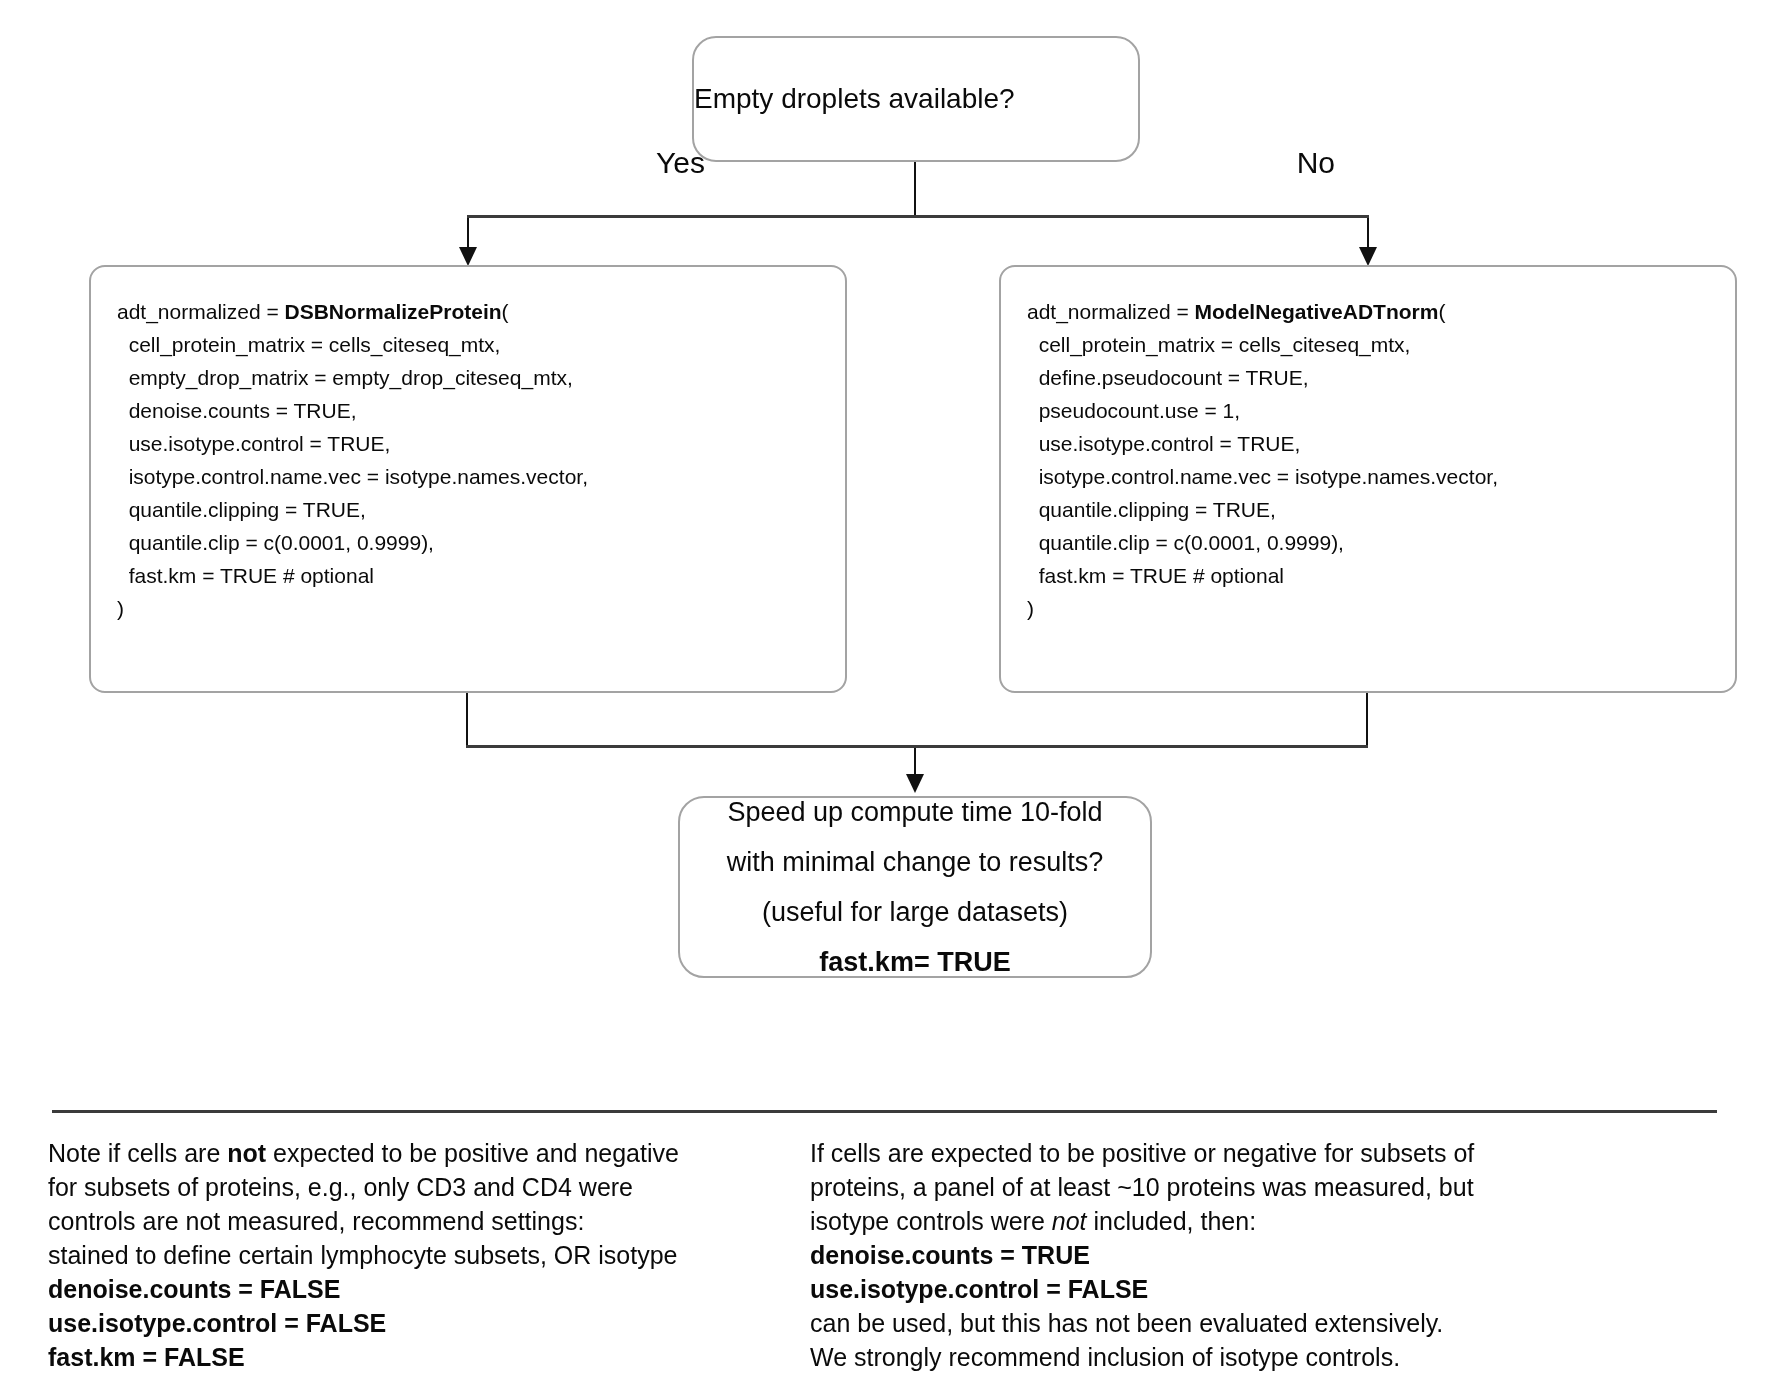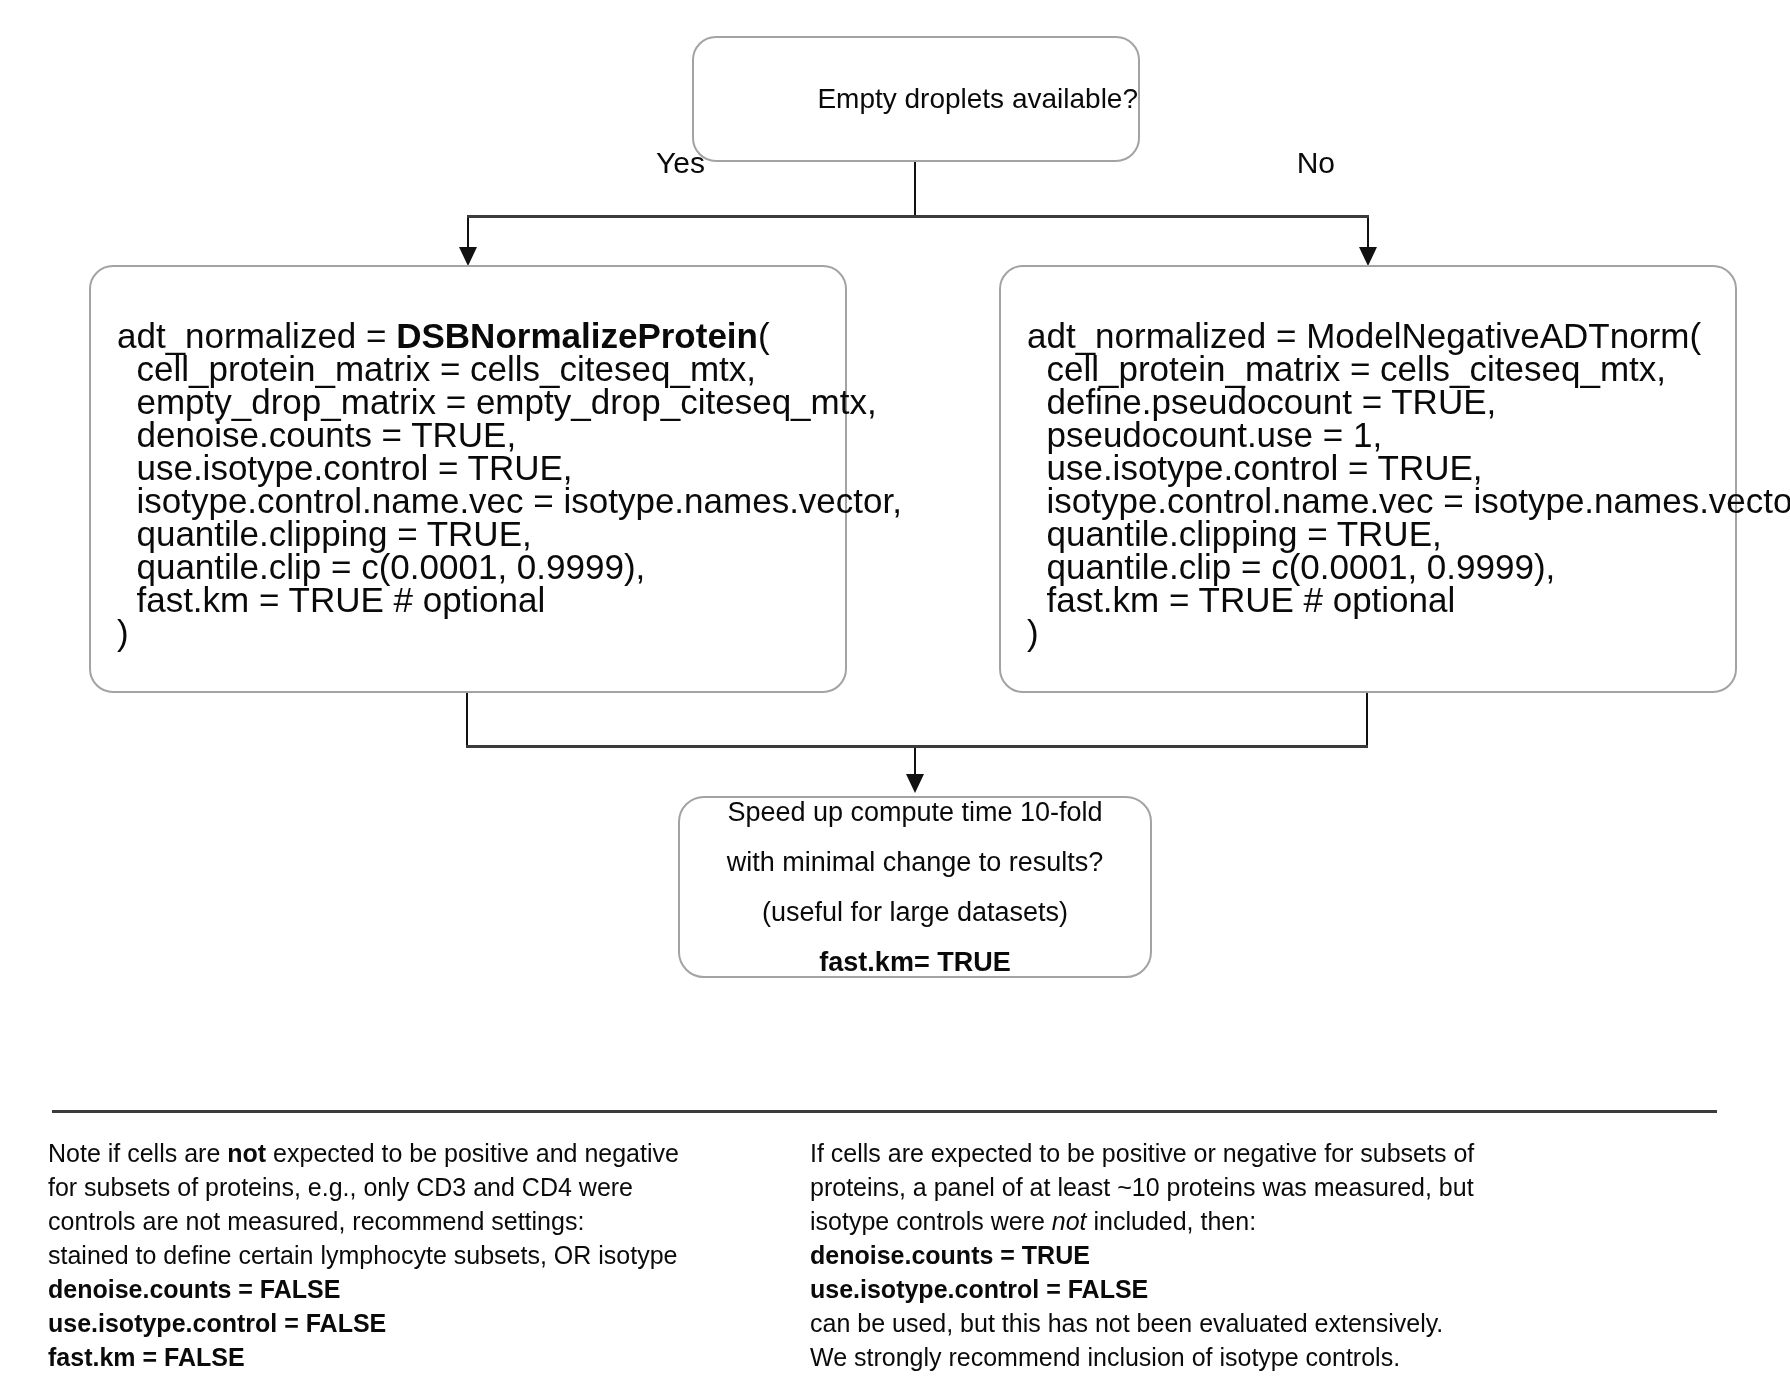--- a/index.html
+++ b/index.html
@@ -26,7 +26,7 @@
   }
   .qbox{
     border-radius:24px;
-    display:flex;align-items:center;justify-content:flex-end;
+    display:flex;align-items:center;justify-content:flex-start;
     font-size:28px;
   }
   .codebox{

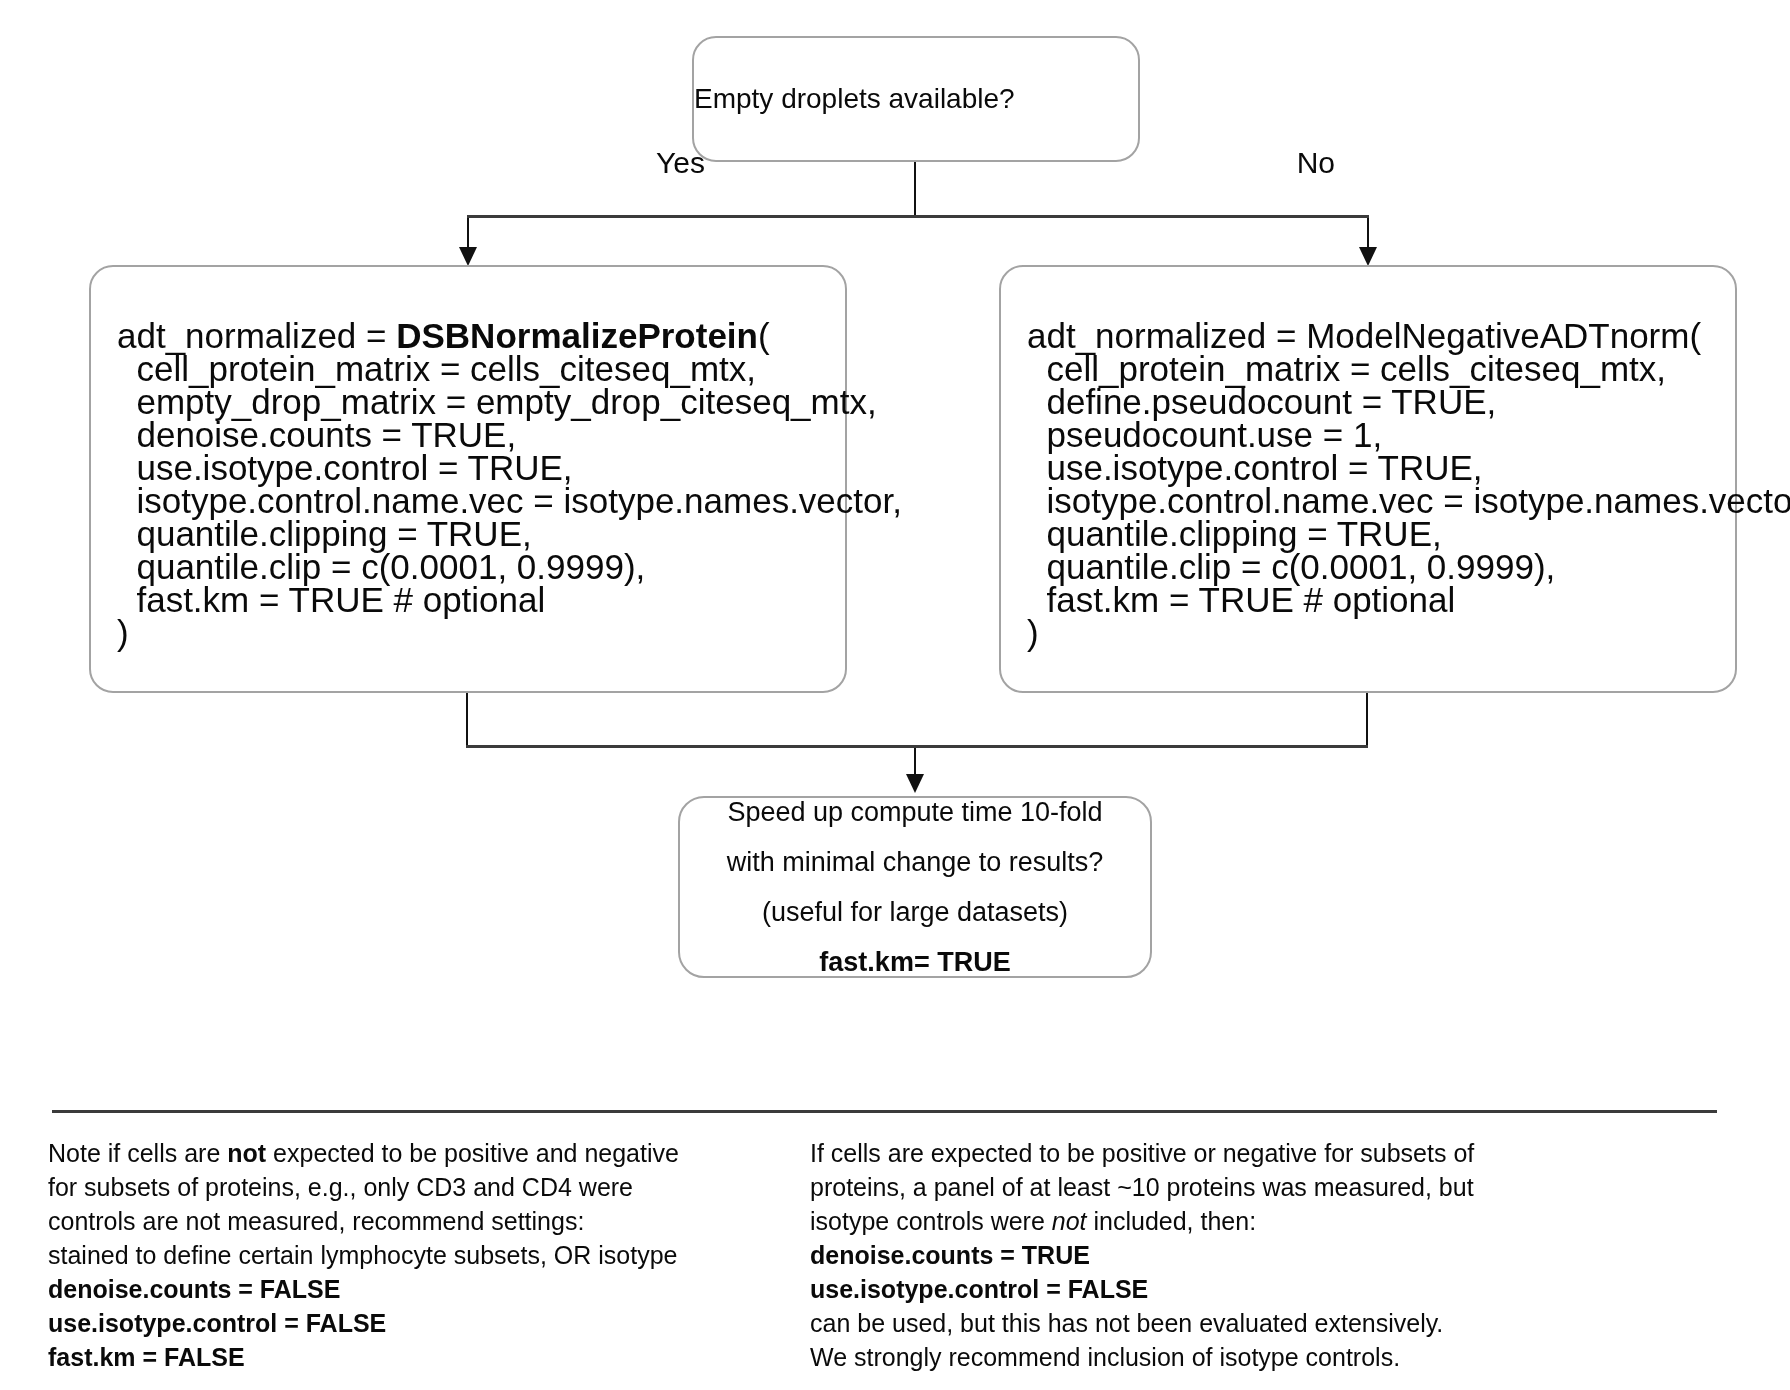--- a/index.html
+++ b/index.html
@@ -30,9 +30,9 @@
     font-size:28px;
   }
   .codebox{
-    border-radius:24px;
-    padding:52px 26px 0 26px;
-    font-size:35px;
+    border-radius:16px;
+    padding:28px 26px 0 26px;
+    font-size:21px;
     line-height:33px;
   }
   .codebox .tline{white-space:pre;}

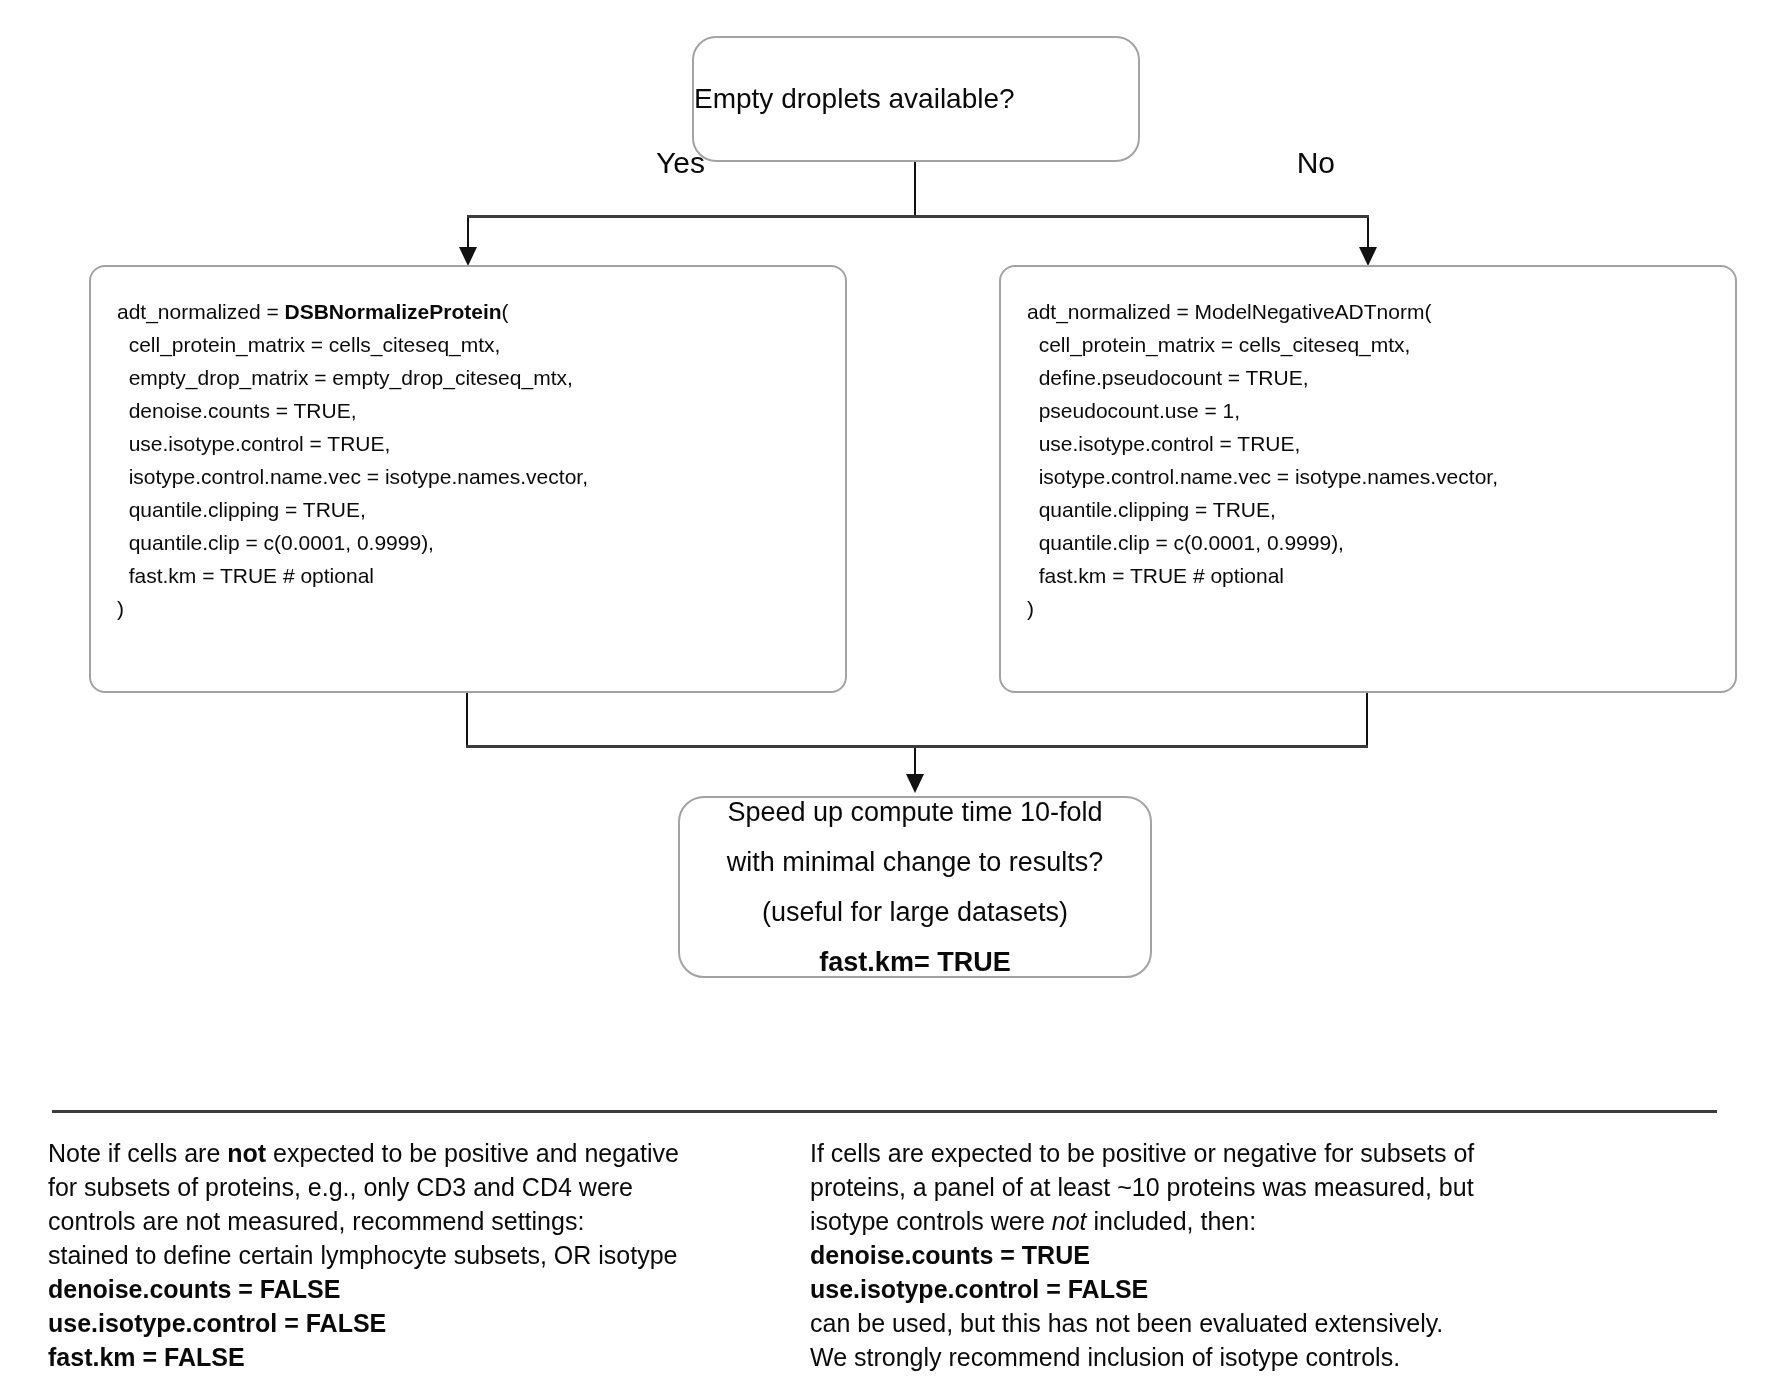--- a/index.html
+++ b/index.html
@@ -96,7 +96,7 @@
     </div>
 
   <div class="node codebox" style="left:999px;top:265px;width:738px;height:428px;">
-      <div class="tline"><span>adt_normalized = </span><span style="font-weight: normal;">ModelNegativeADTnorm</span><span>(</span></div>
+      <div class="tline"><span>adt_normalized = </span><span style="font-weight: bold;">ModelNegativeADTnorm</span><span>(</span></div>
       <div class="tline"><span>  cell_protein_matrix = cells_citeseq_mtx,</span></div>
       <div class="tline"><span>  define.pseudocount = TRUE,</span></div>
       <div class="tline"><span>  pseudocount.use = 1,</span></div>

